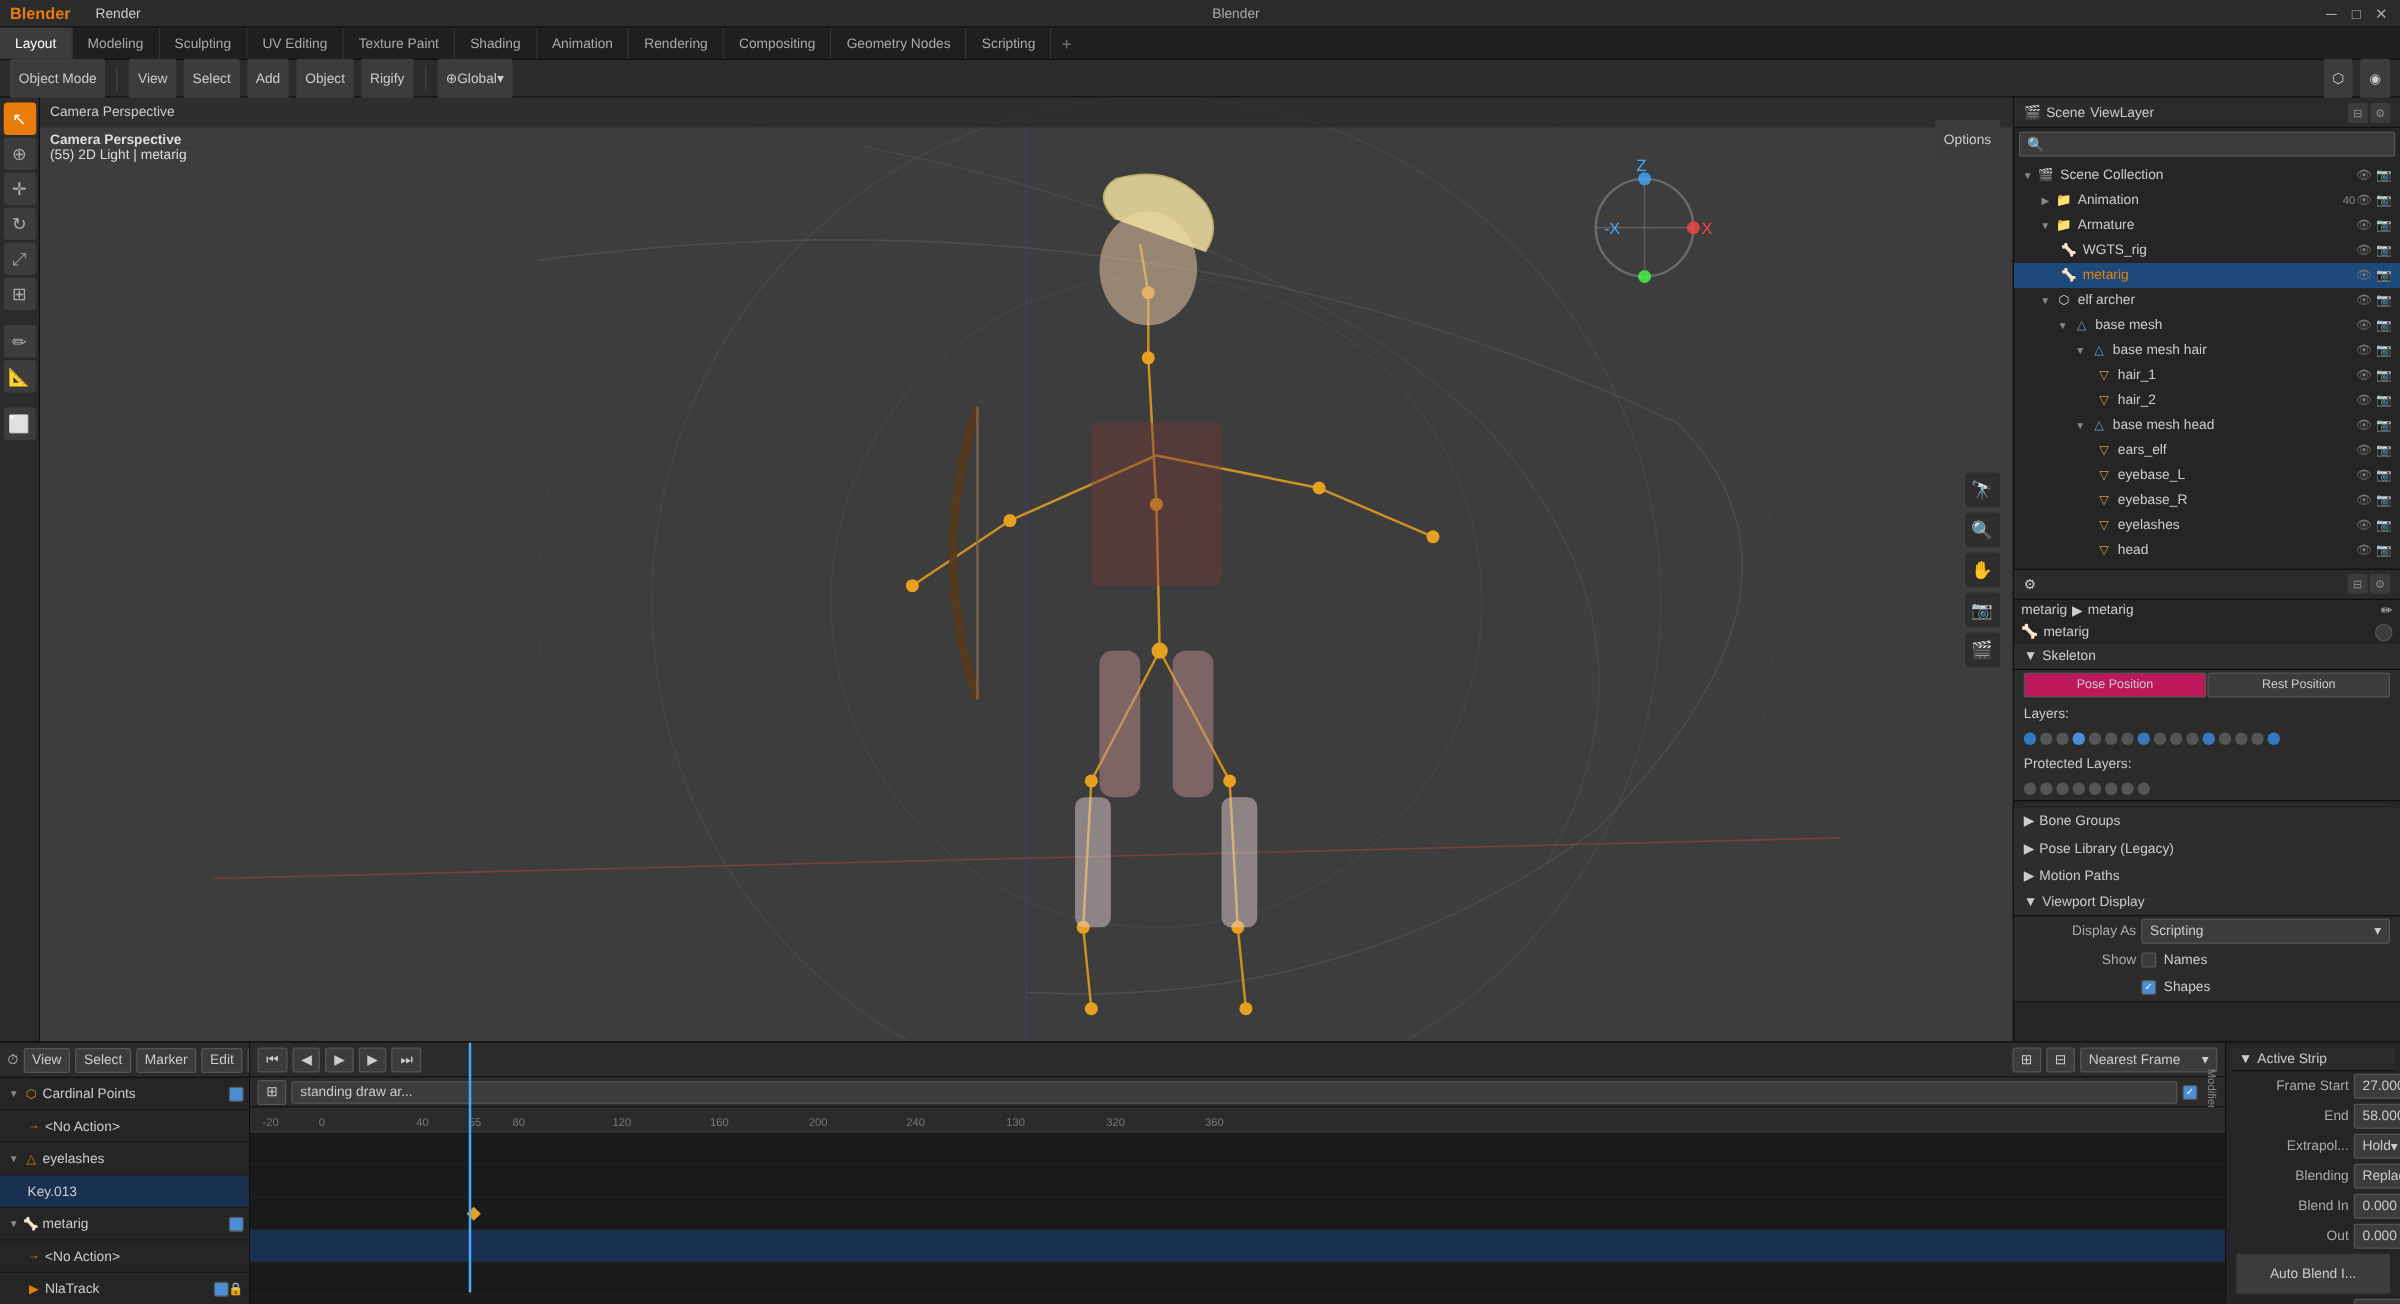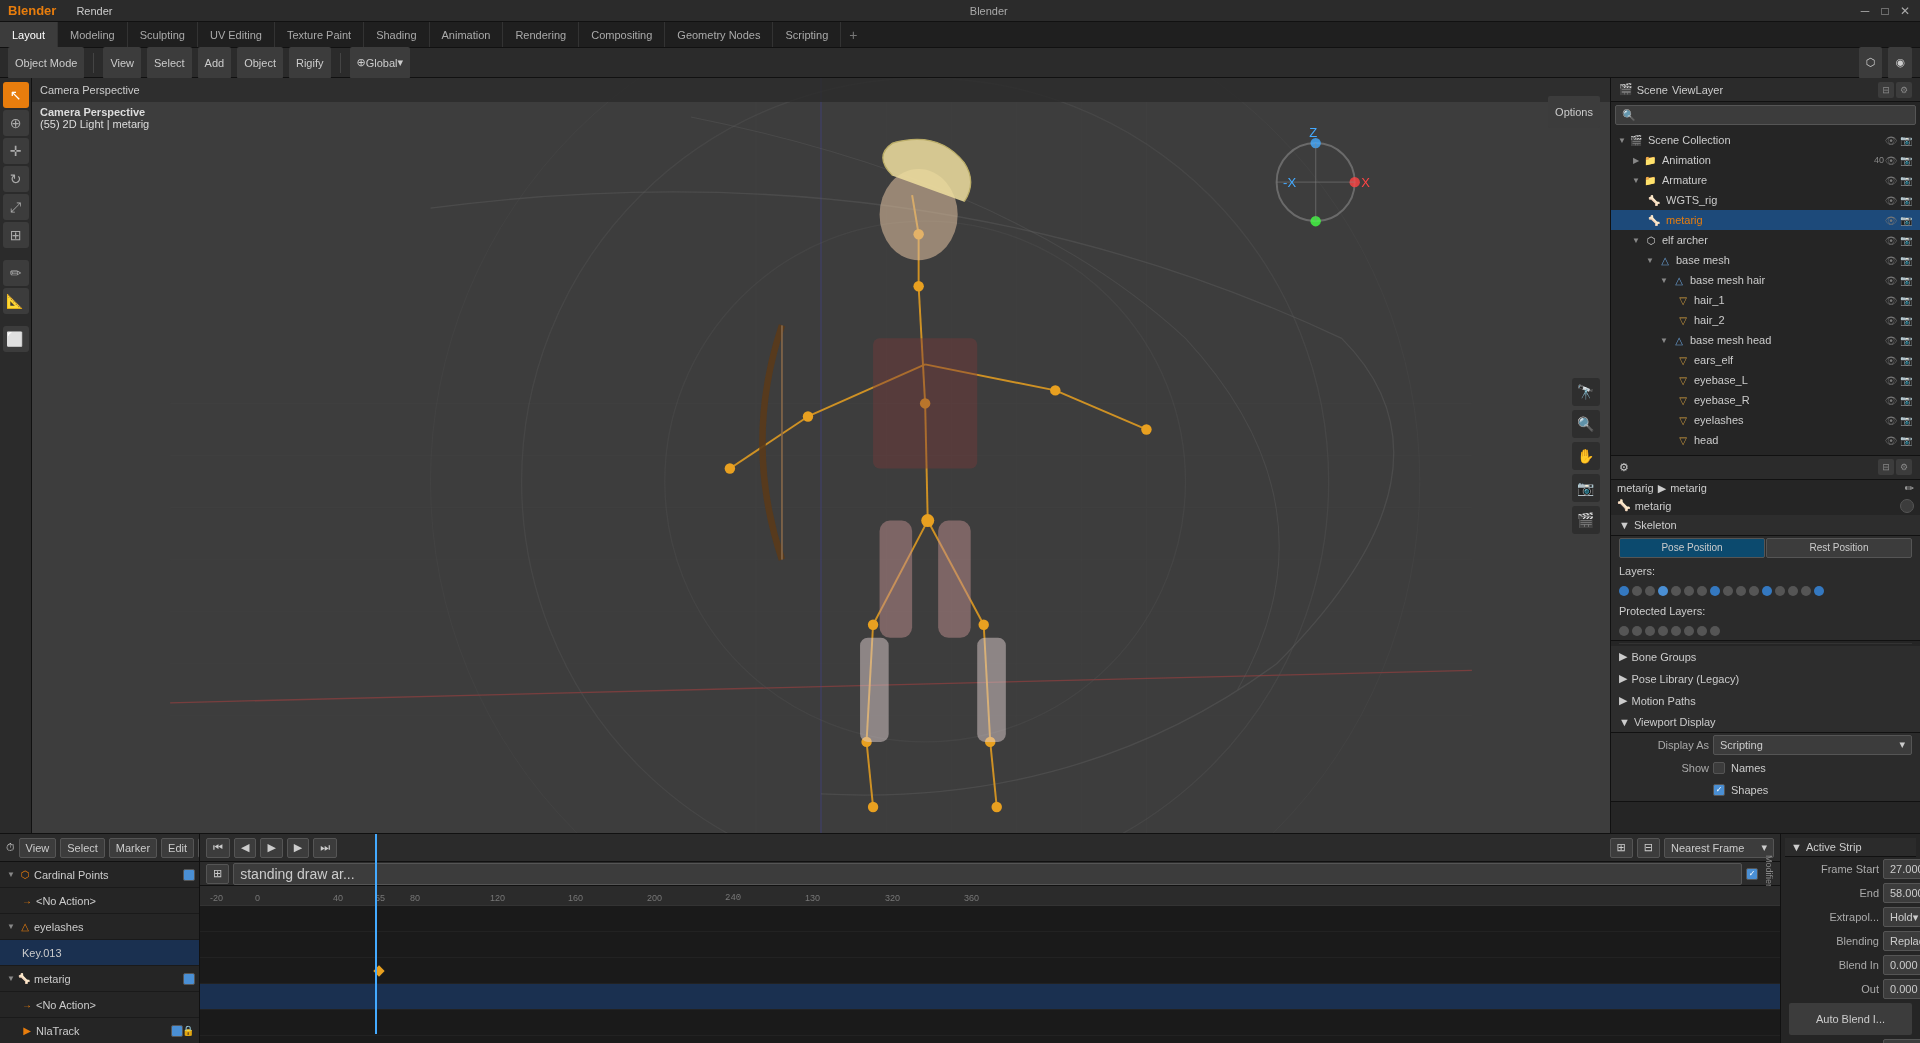--- a/index.html
+++ b/index.html
@@ -324,7 +324,7 @@
       align-items: center;
       justify-content: center;
     }
-    .btn-option.active { background: #0c4a6e; }
+    .btn-option.active { background: #be185d; }
 
     
     .layers-row {

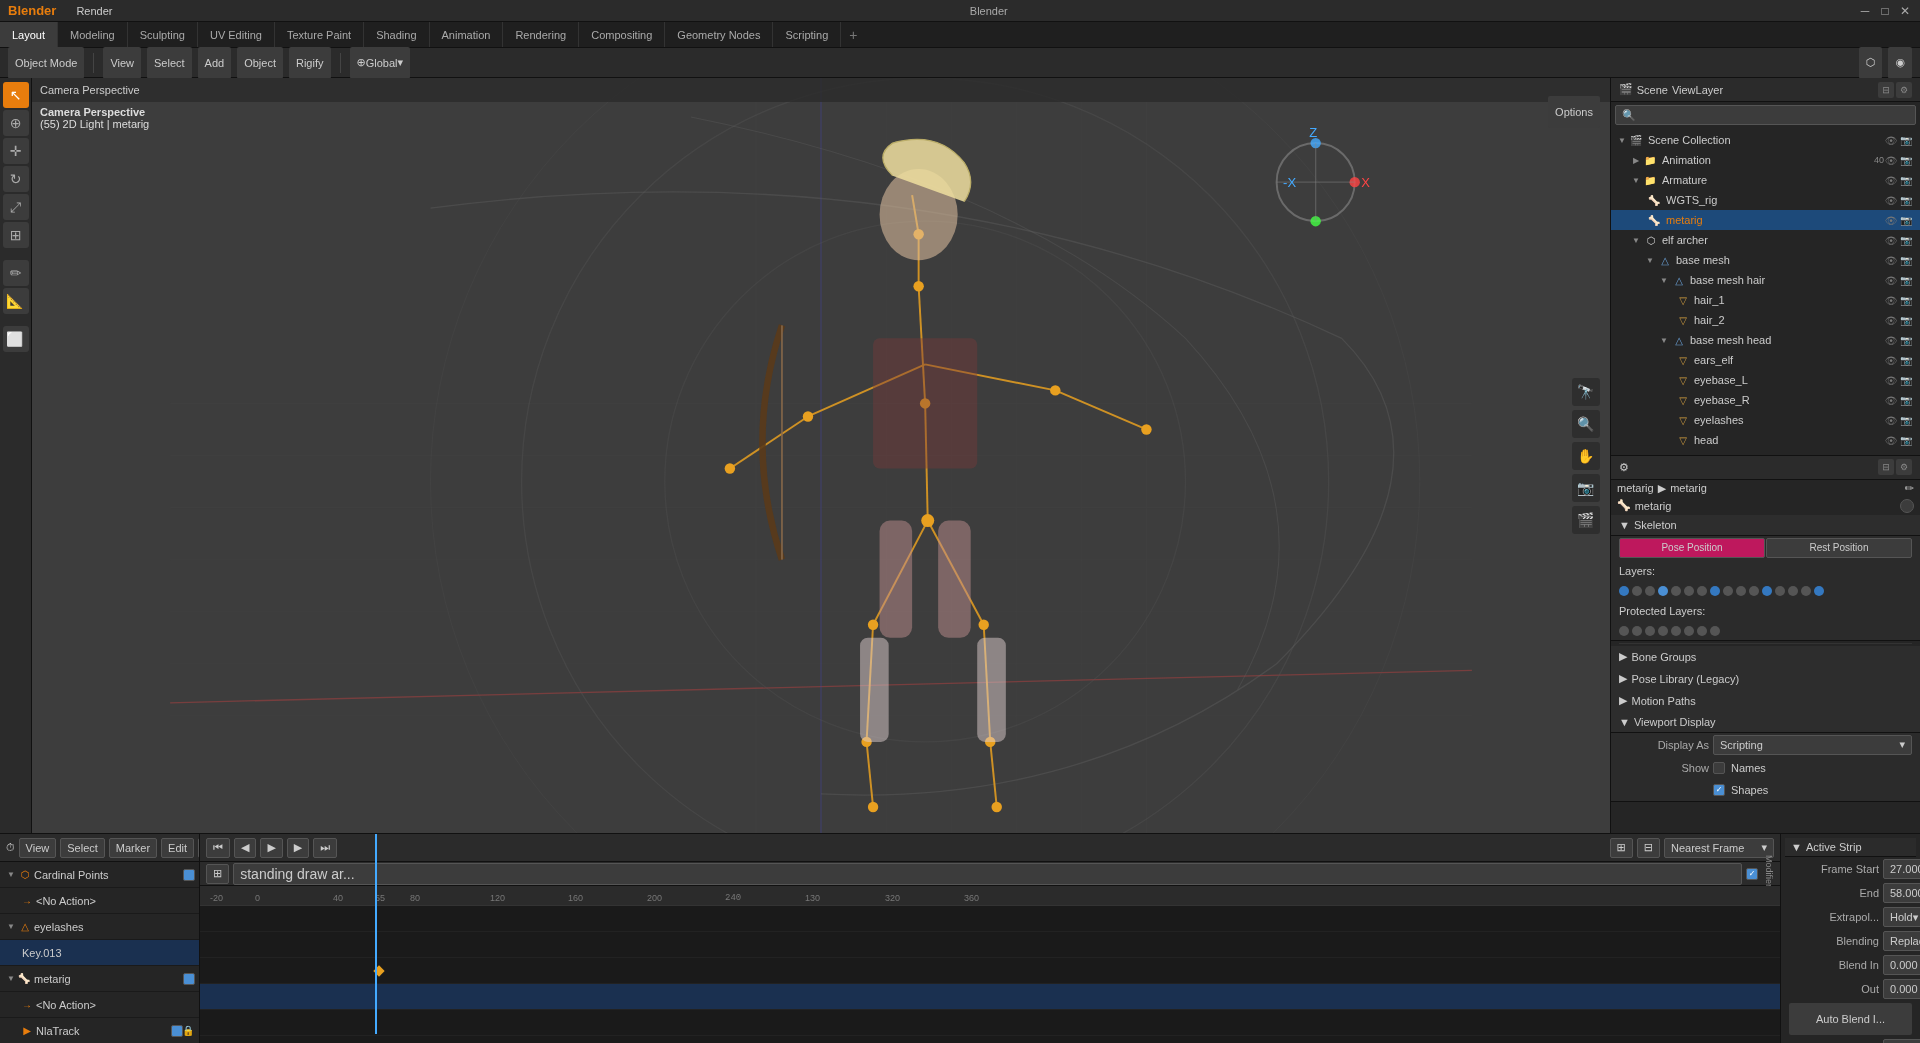--- a/index.html
+++ b/index.html
@@ -1202,7 +1202,7 @@
 
     <div style="background:#2b2b2b;height:24px;display:flex;align-items:center;padding:0 6px;gap:4px;border-bottom:1px solid #111;">
       <button class="bh-btn">⊞</button>
-      <span style="flex:1;font-size:14px;color:#ccc;background:#3c3c3c;padding:2px 6px;border:1px solid #555;border-radius:2px;">standing draw ar...</span>
+      <span style="flex:1;font-size:11px;color:#ccc;background:#3c3c3c;padding:2px 6px;border:1px solid #555;border-radius:2px;">standing draw ar...</span>
       <div class="checkbox checked"></div>
       <span style="writing-mode:vertical-rl;font-size:9px;color:#888;margin-left:2px;">Modifiers</span>
     </div>

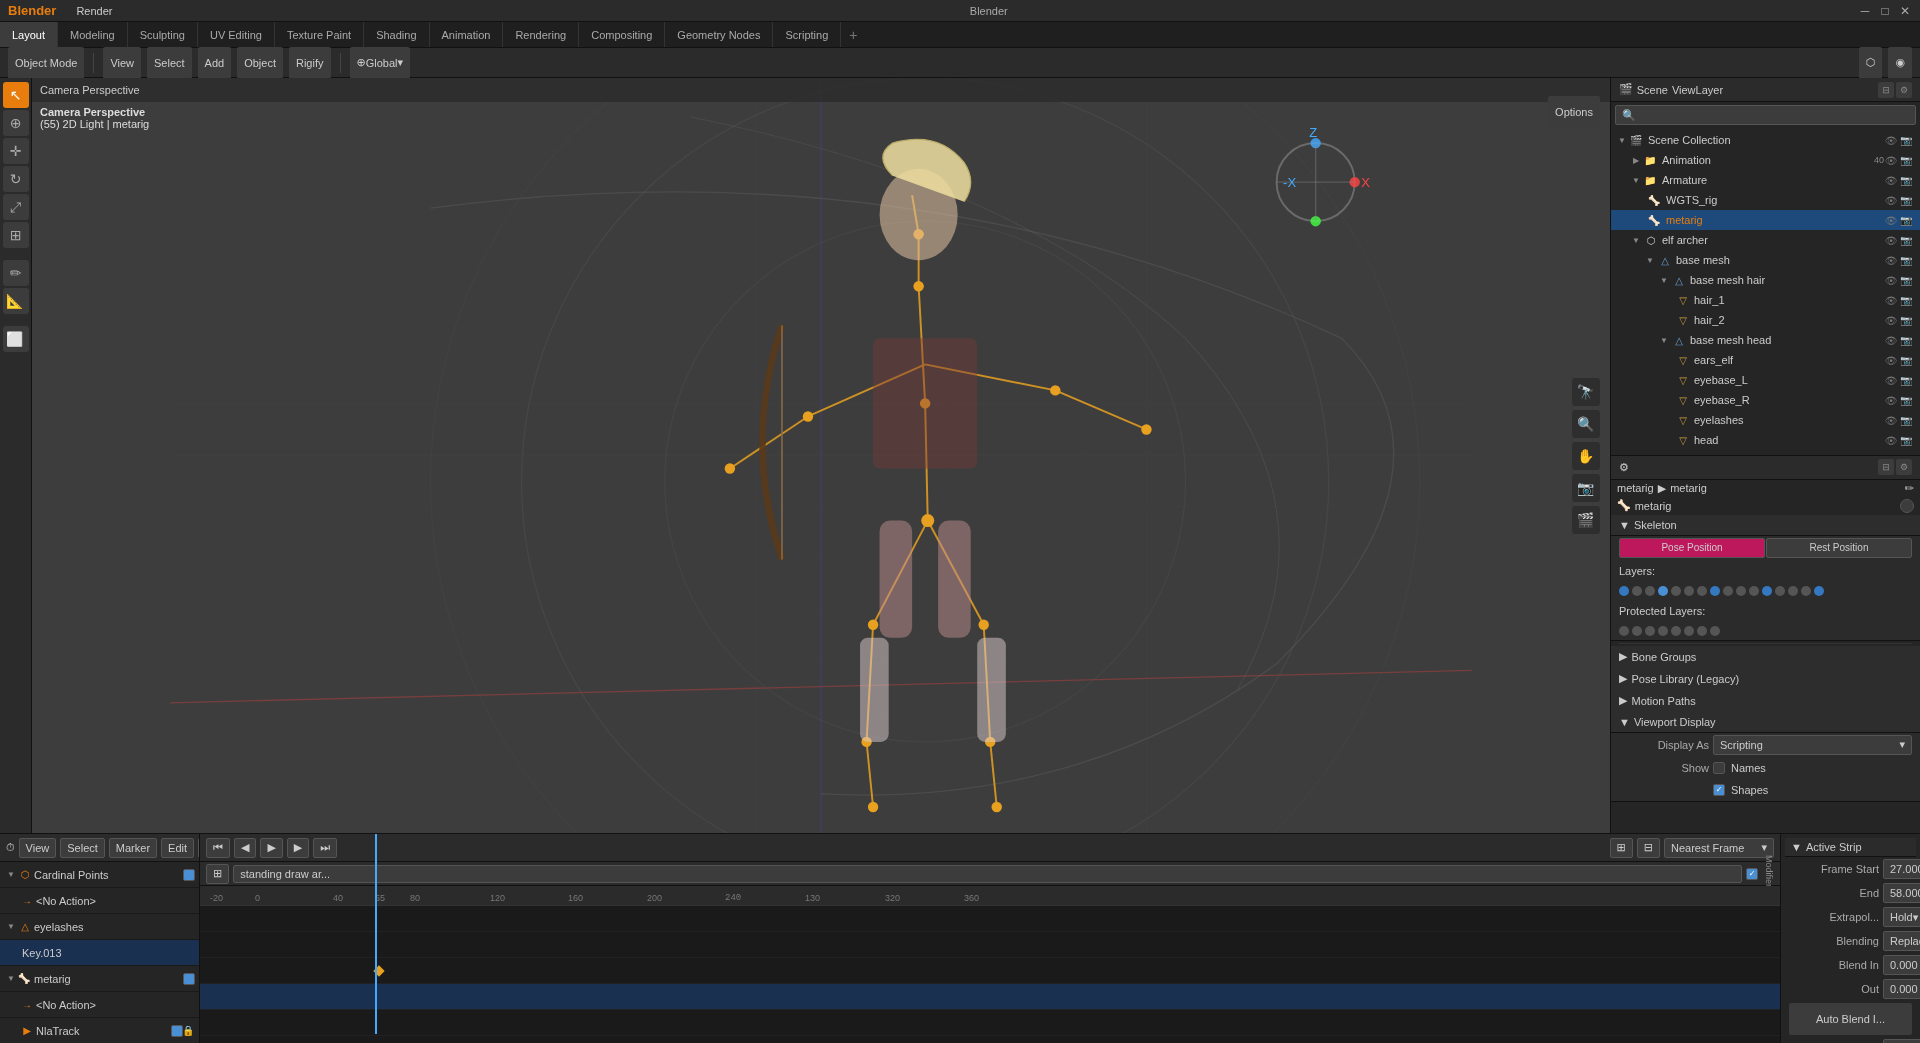--- a/index.html
+++ b/index.html
@@ -1216,7 +1216,7 @@
       <div class="ruler-mark" style="left:290px;">120</div>
       <div class="ruler-mark" style="left:368px;">160</div>
       <div class="ruler-mark" style="left:447px;">200</div>
-      <div class="ruler-mark" style="left:525px;font-family:Liberation Mono, monospace;">240</div>
+      <div class="ruler-mark" style="left:525px;">240</div>
       <div class="ruler-mark" style="left:605px;">130</div>
       <div class="ruler-mark" style="left:685px;">320</div>
       <div class="ruler-mark" style="left:764px;">360</div>

